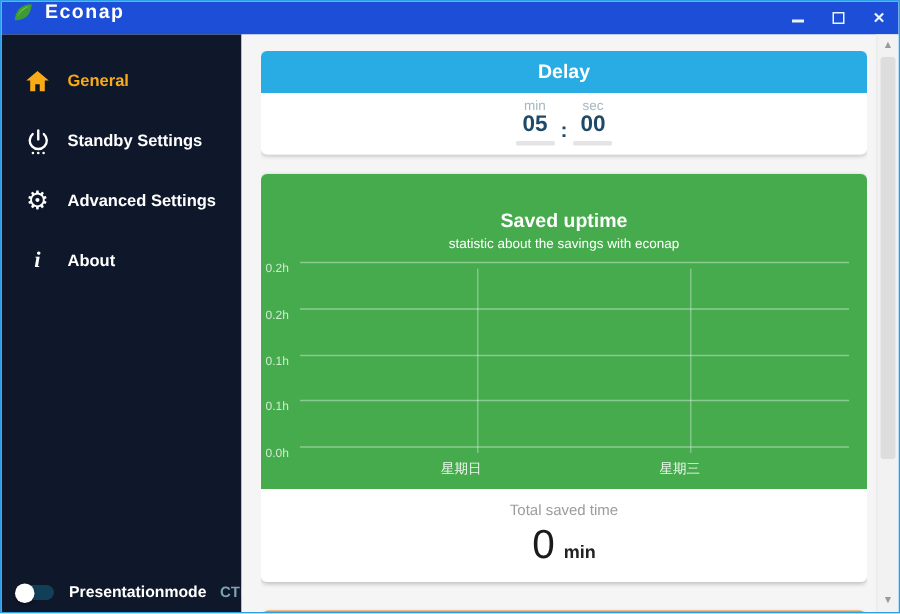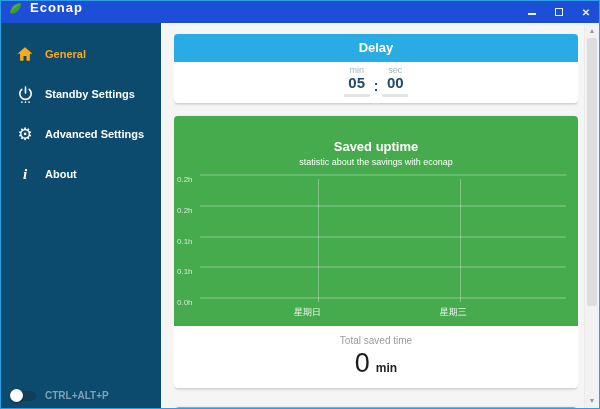--- a/index.html
+++ b/index.html
@@ -35,7 +35,7 @@
 
   
   .sidebar {
-    width:160px; flex:0 0 160px; background:#0c4a6e; position:relative;
+    width:160px; flex:0 0 160px; background:#0f172a; position:relative;
     padding-top:11px;
     text-align:right;
   }

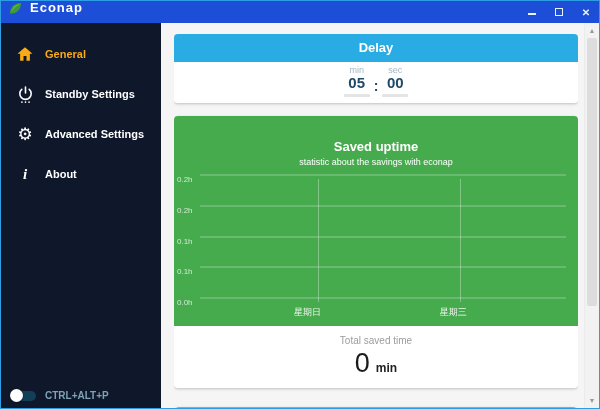--- a/index.html
+++ b/index.html
@@ -178,6 +178,7 @@
         <span class="toggle">
             <span class="toggle-knob"></span>
           </span>
+        <span class="footer-label">Presentationmode</span>
         <span class="footer-shortcut">CTRL+ALT+P</span>
       </div>
     </div>

